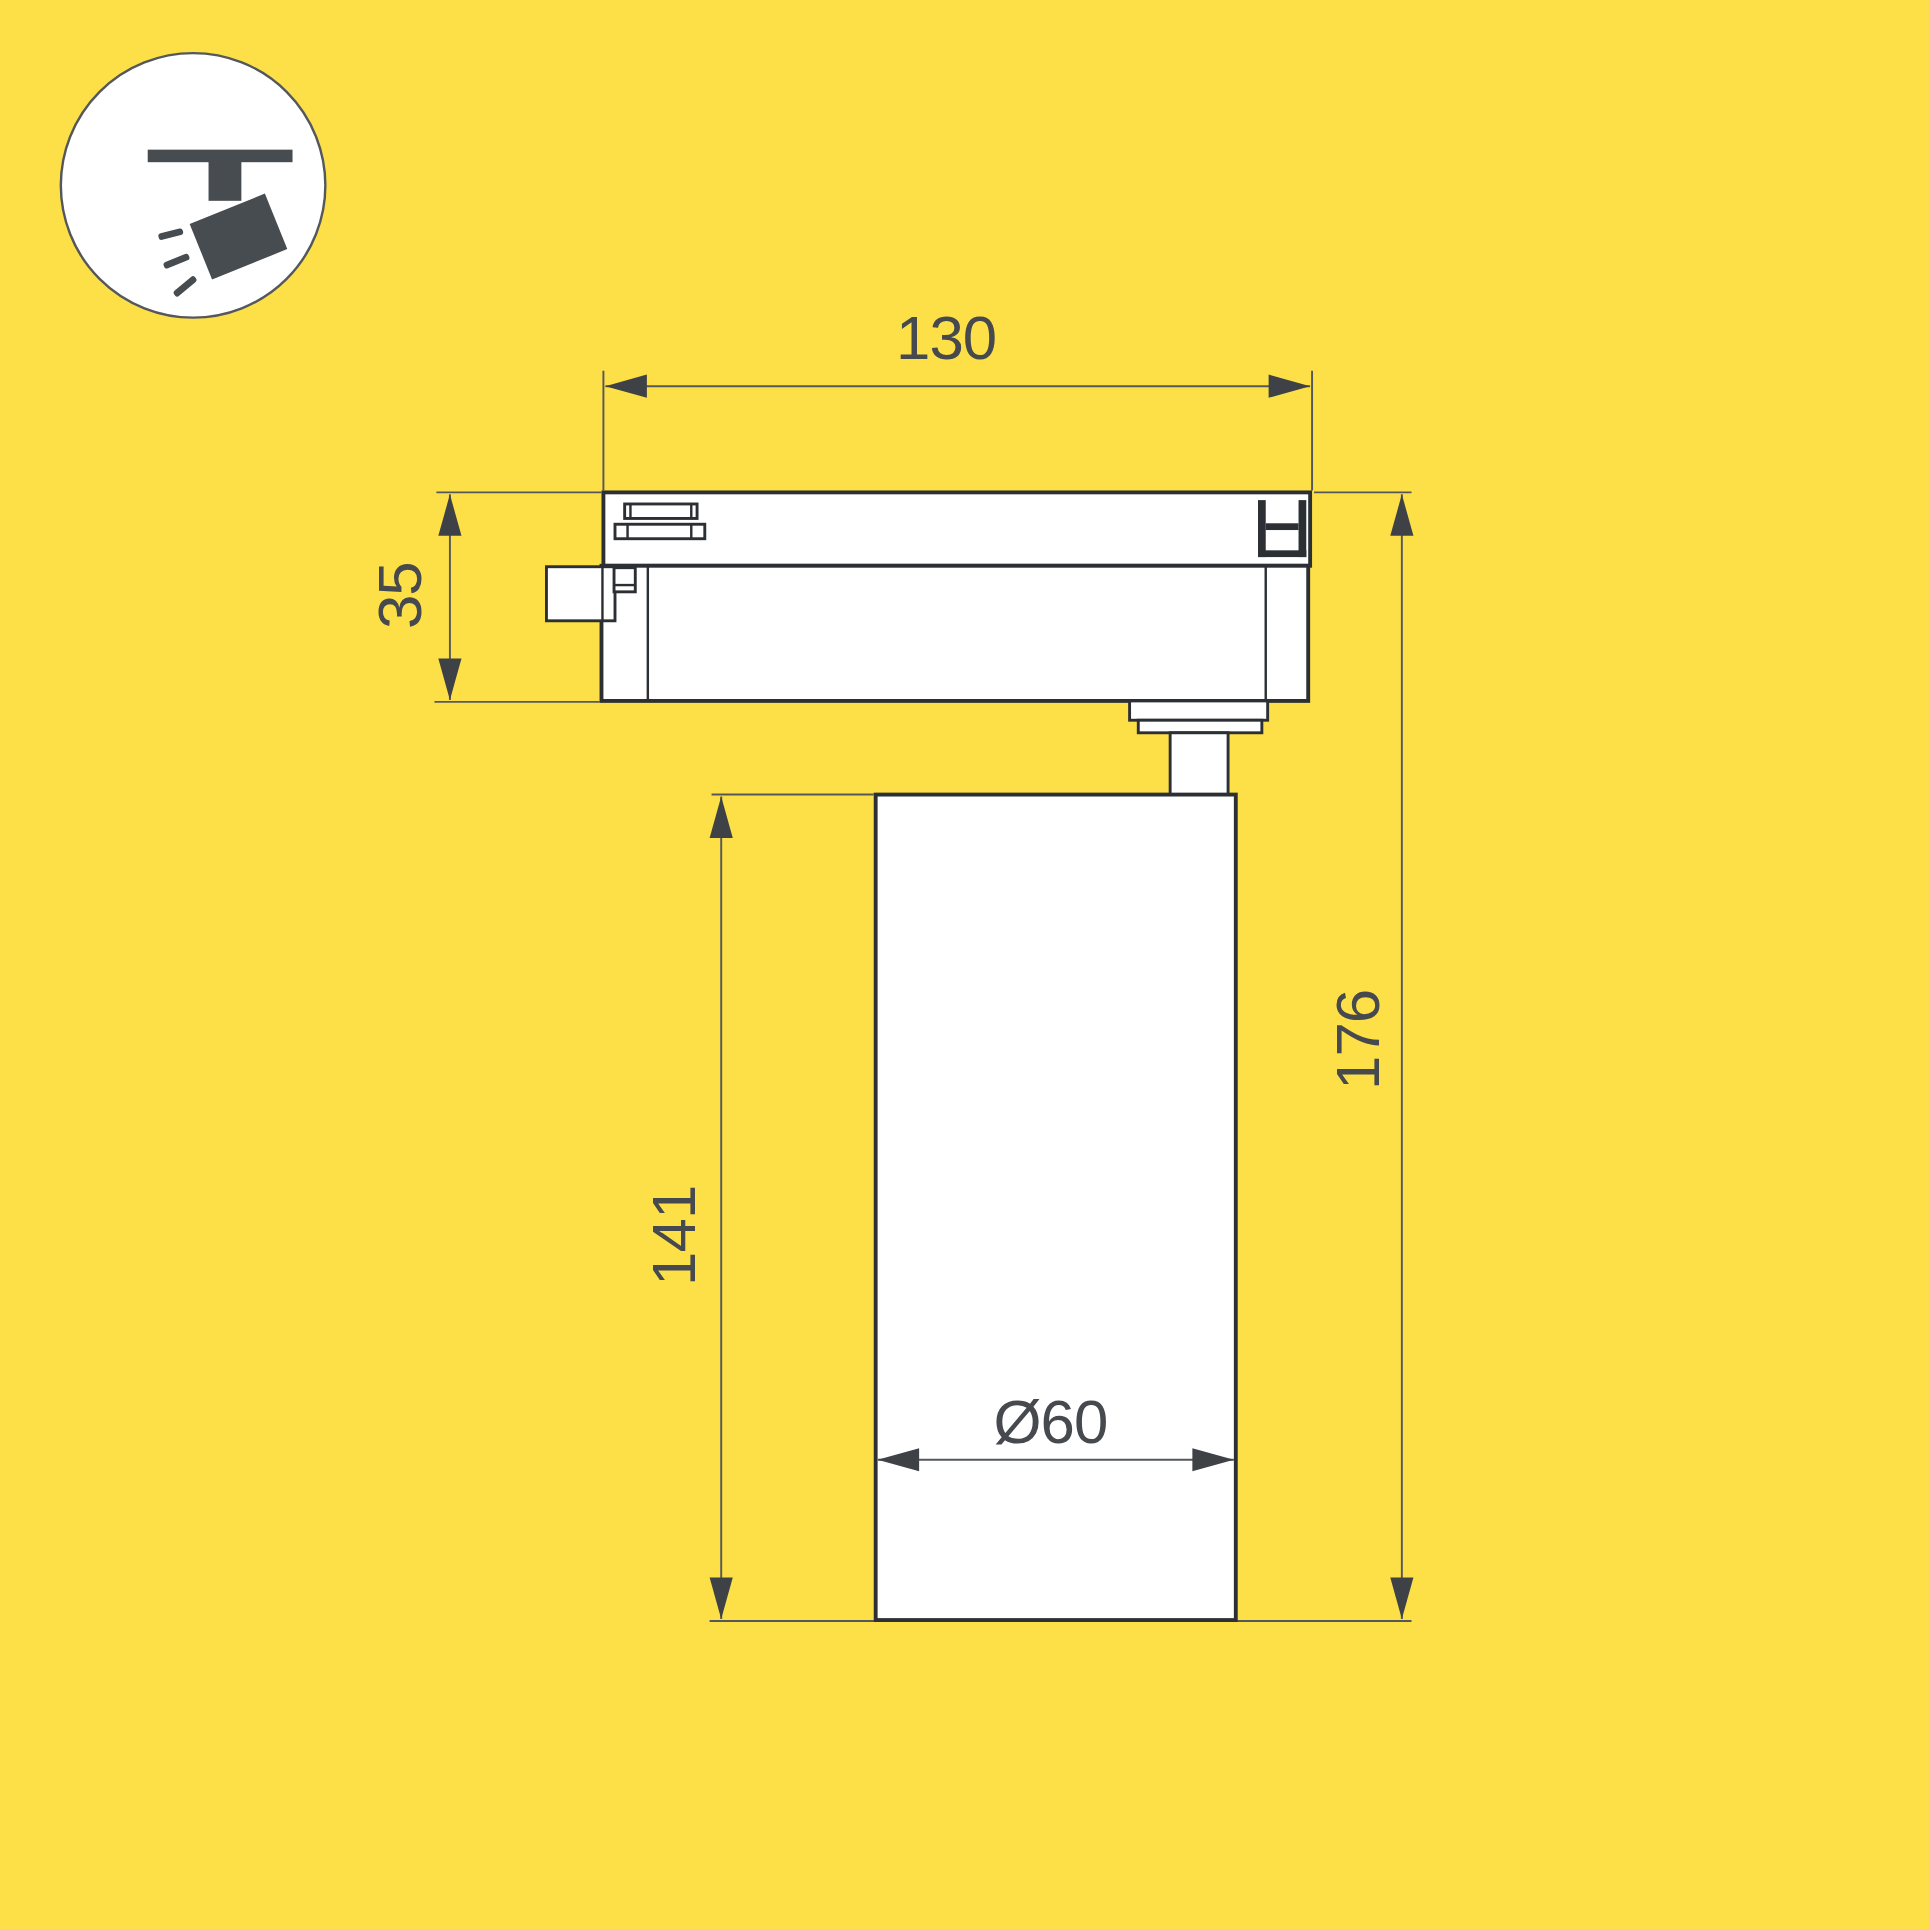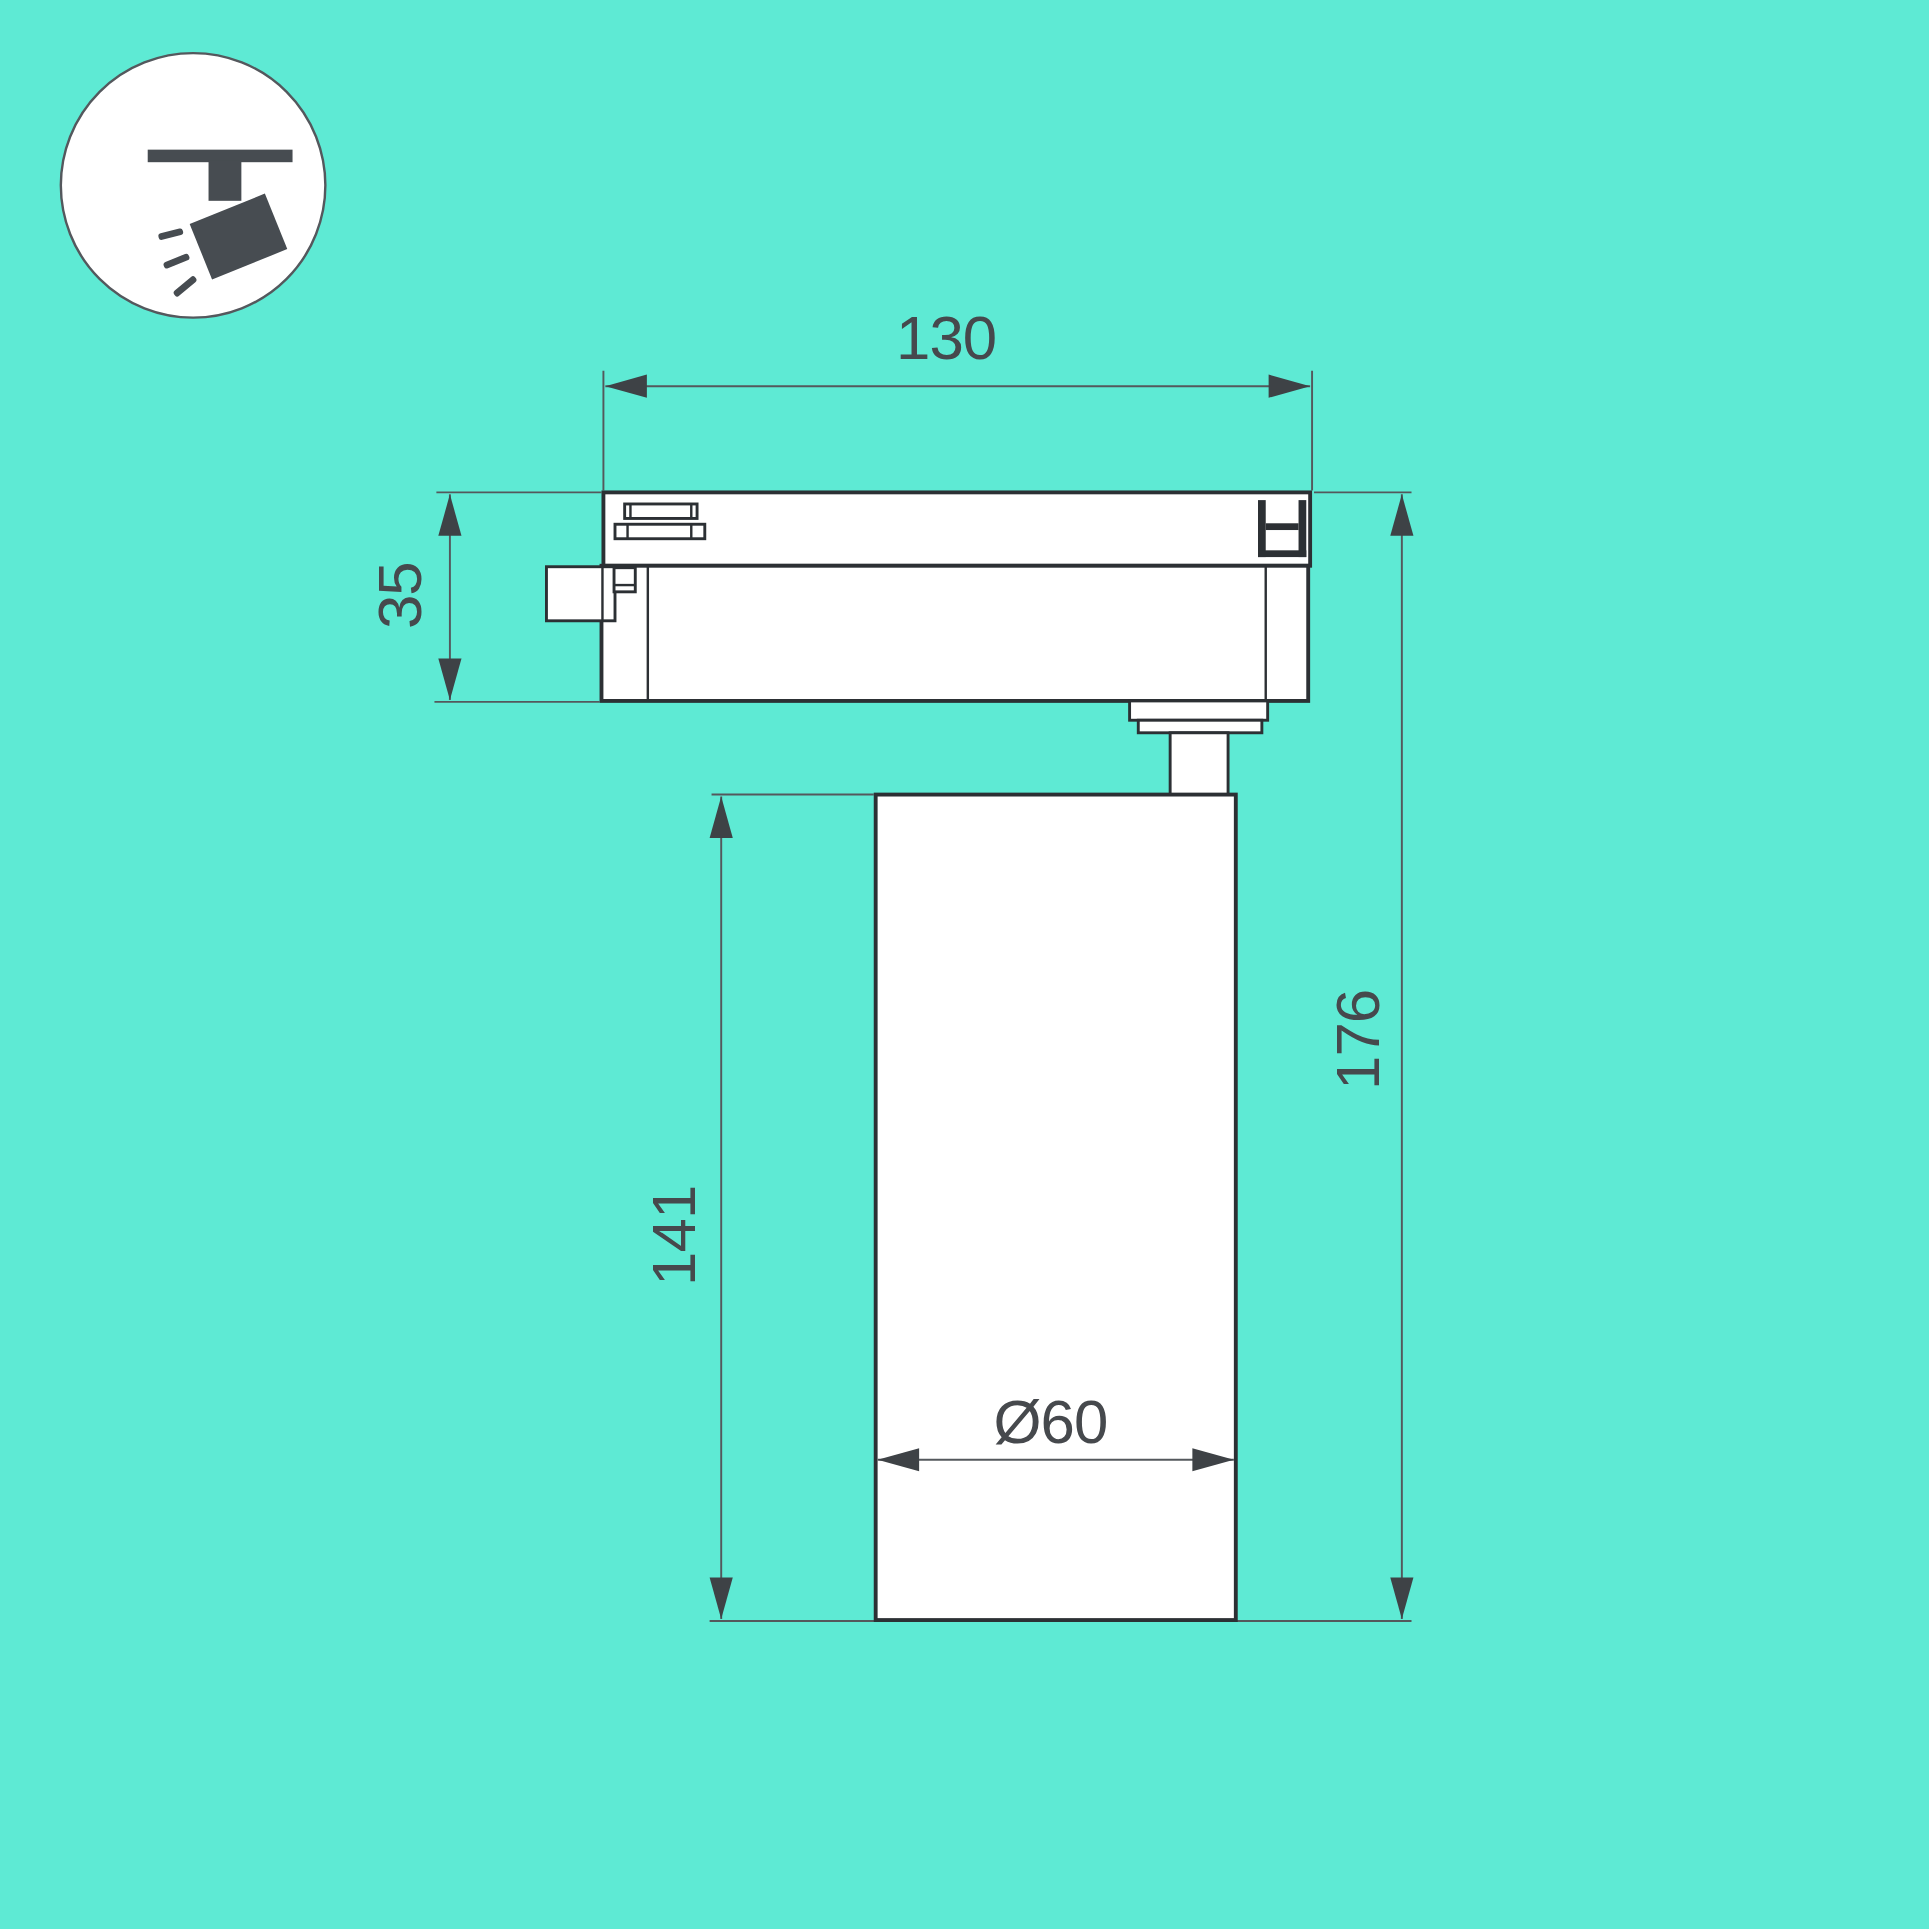--- a/index.html
+++ b/index.html
@@ -15,7 +15,7 @@
     position: relative;
     width: 1929px;
     height: 1929px;
-    background: #5eead4;
+    background: #fde047;
     text-decoration: underline;
   }
   svg { display: block; }

